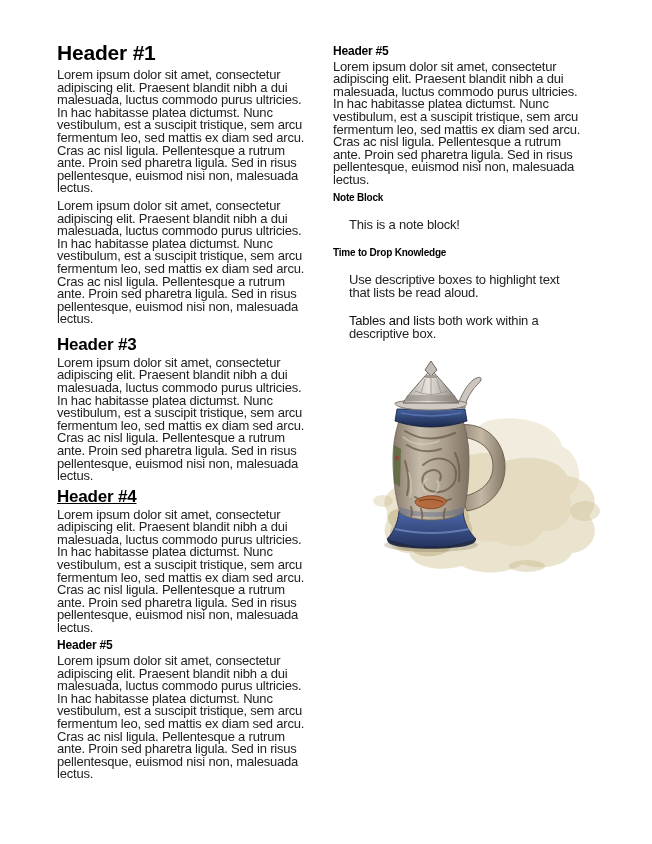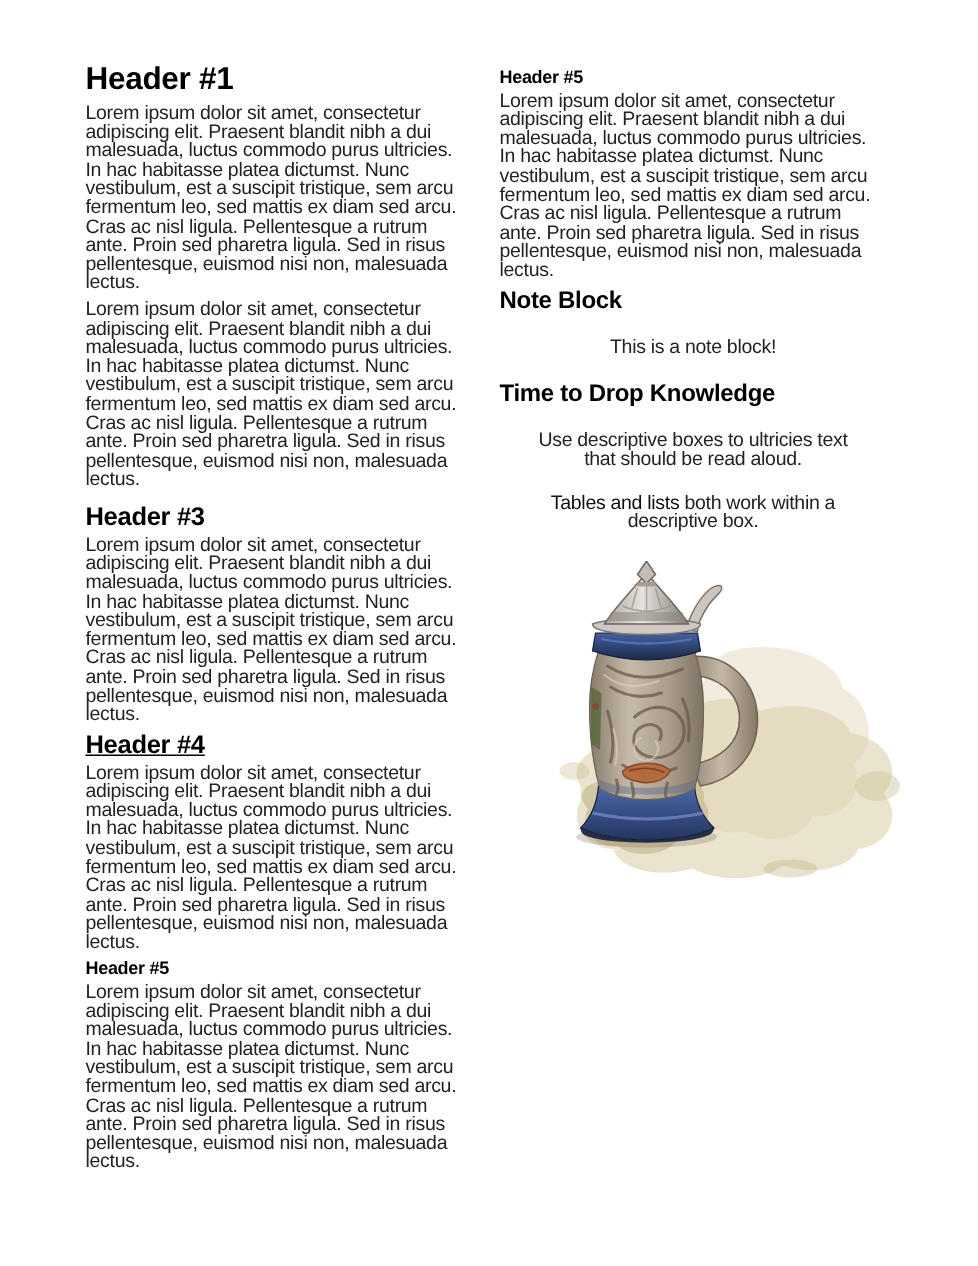--- a/index.html
+++ b/index.html
@@ -28,7 +28,7 @@
   .hd3 { font-size:17px; margin:10px 0 3px 0; }
   .hd4 { font-size:17px;   margin:3px 0 3px 0;text-decoration:underline; }
   .hd5 { font-size:12px;   margin:3px 0 3px 0; }
-  .hd6 { font-size:16px; margin:2px 0 1px 0; line-height:1.1; }
+  .hd6 { font-size:10px; margin:2px 0 1px 0; line-height:1.1; }
 
   .illustration { width:260px; height:220px; margin:20px 0 0 24px; }
 </style>

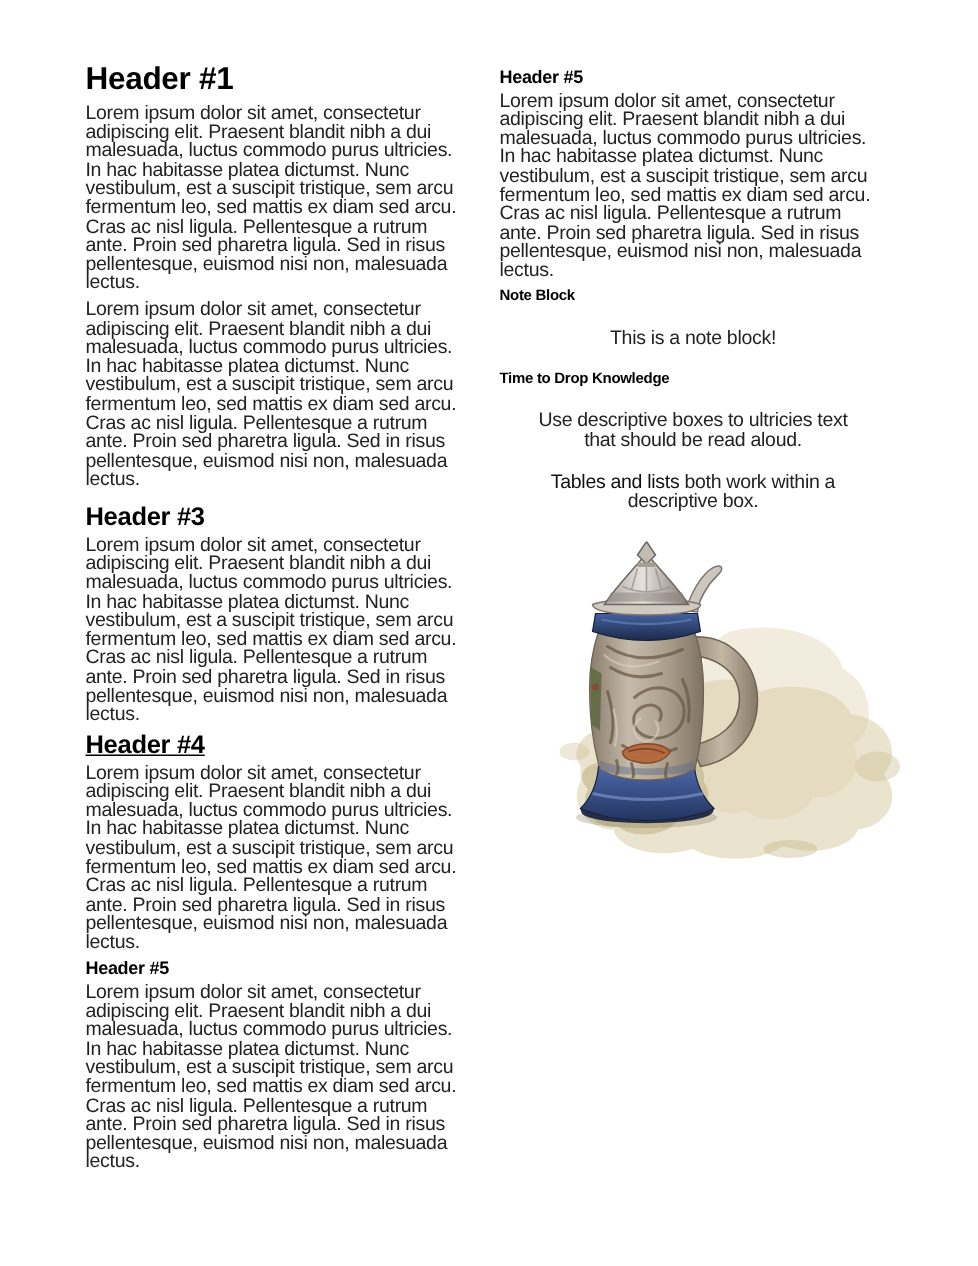--- a/index.html
+++ b/index.html
@@ -19,7 +19,7 @@
     font-size:13px; line-height:12.6px; letter-spacing:-0.2px;
     margin:0 0 5px 0; color:#222222;
   }
-  p.tight { margin:16px;text-align:center; }
+  p.tight { margin:16px; }
   .bold-inline { font-weight:normal; color:#101010; }
 
   .hd { font-weight:bold; color:#000000; line-height:1.05; letter-spacing:-0.2px; }

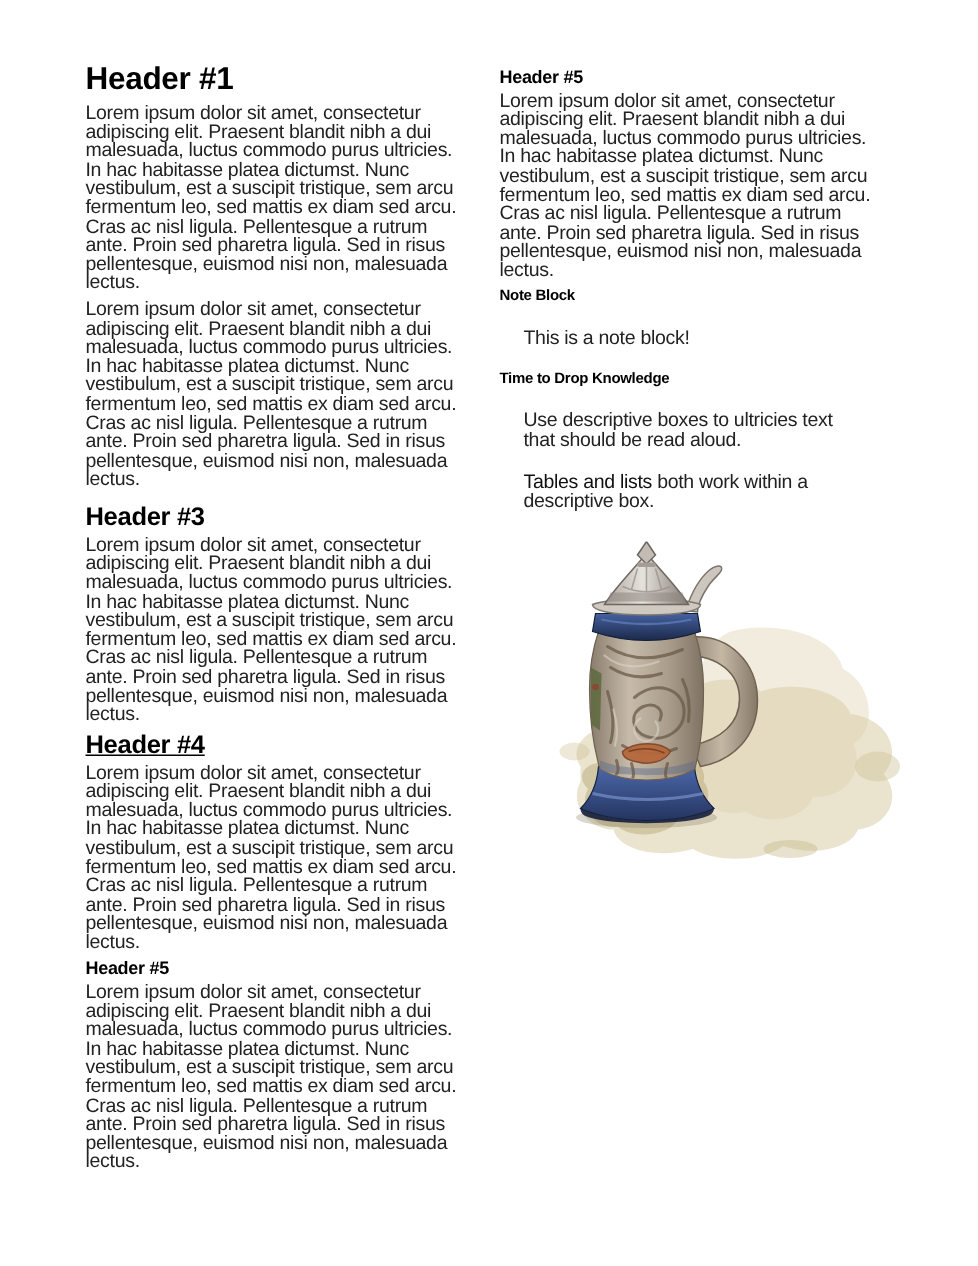--- a/index.html
+++ b/index.html
@@ -62,7 +62,7 @@
       <p class="body tight">This is a note block!</p>
 
       <div class="hd hd6">Time to Drop Knowledge</div>
-      <p class="body tight">Use descriptive boxes to ultricies text that should be read aloud.</p>
+      <p class="body tight">Use descriptive boxes to highlight text that lists be read aloud.</p>
 
       <p class="body tight"><span class="bold-inline">Tables and lists</span><span> both work within a descriptive box.</span></p>
 

